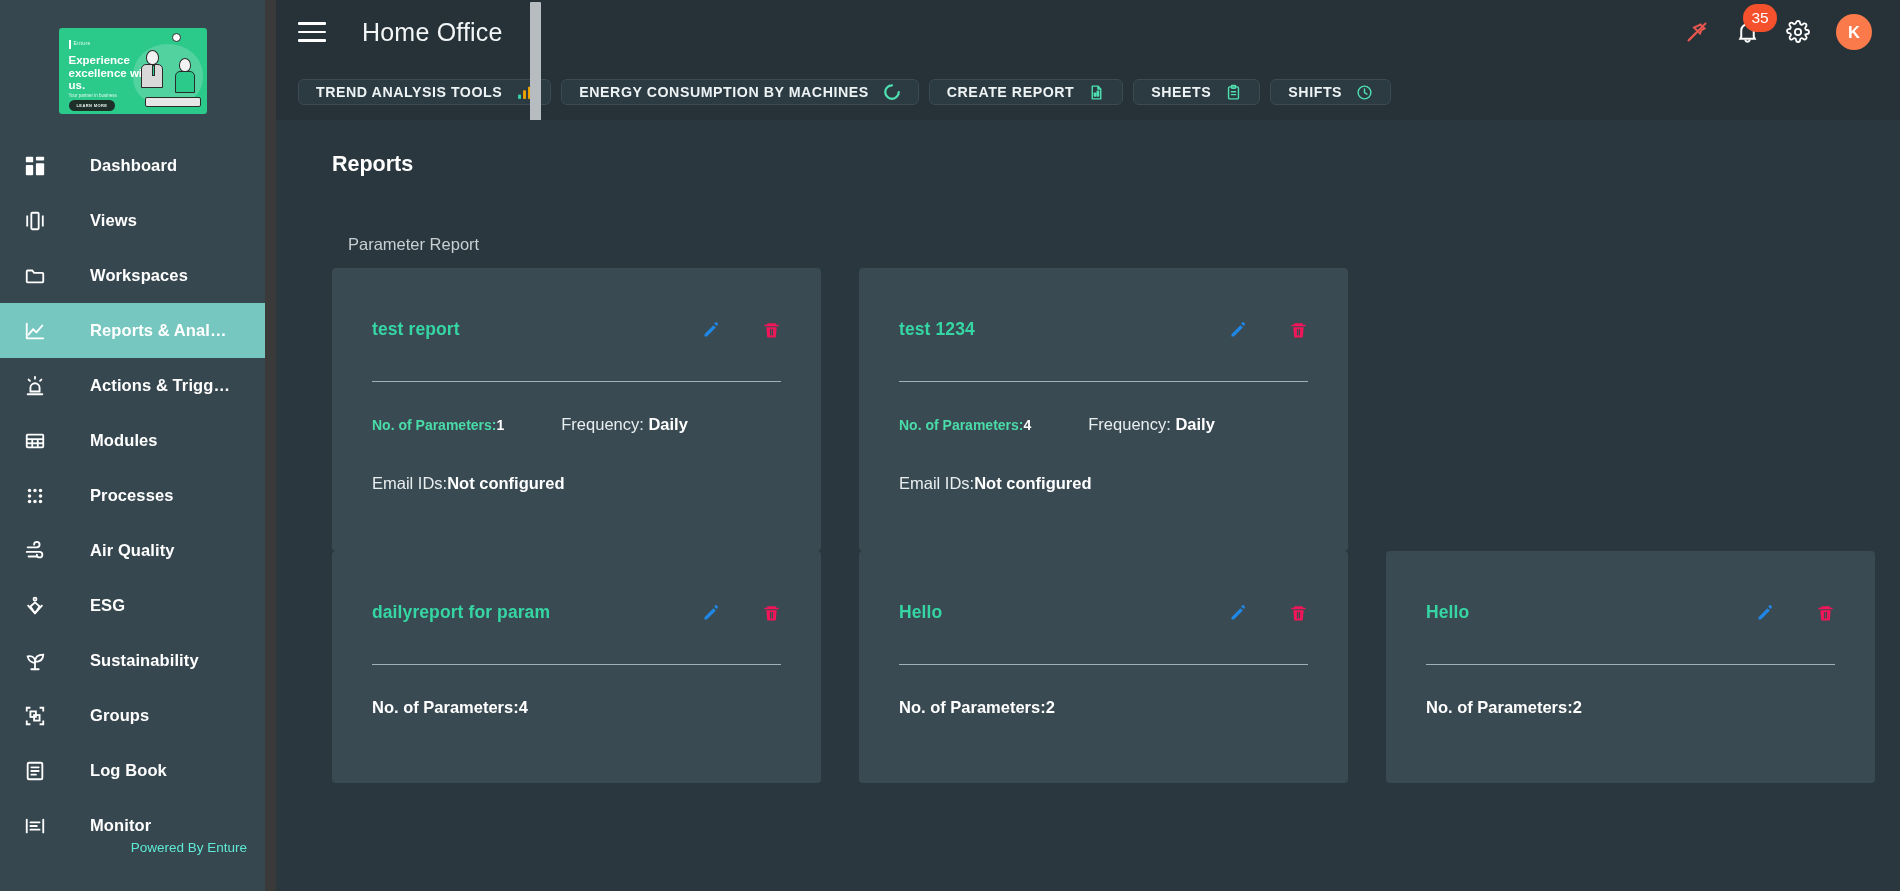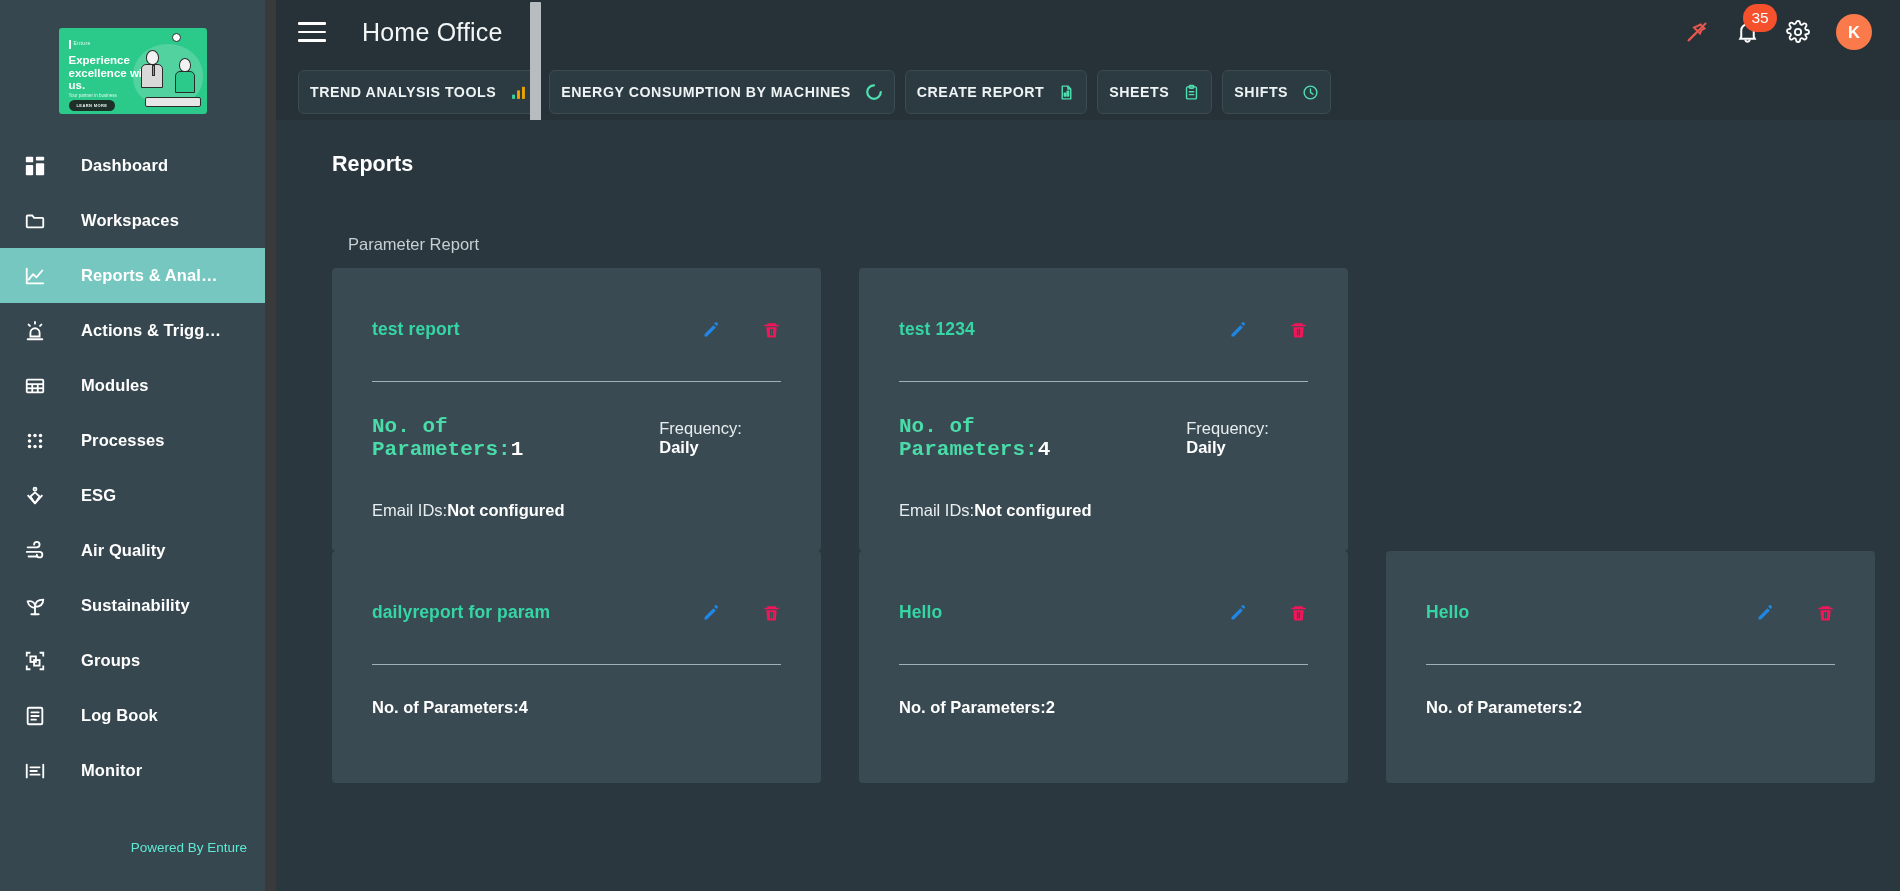--- a/index.html
+++ b/index.html
@@ -129,7 +129,7 @@
   }
   .tab {
     display: flex; align-items: center; gap: 14px;
-    height: 44px; padding: 0 11px;
+    height: 26px; padding: 0 17px;
     background: #2c3a42;
     border: 1px solid #3c4a52;
     border-radius: 6px;

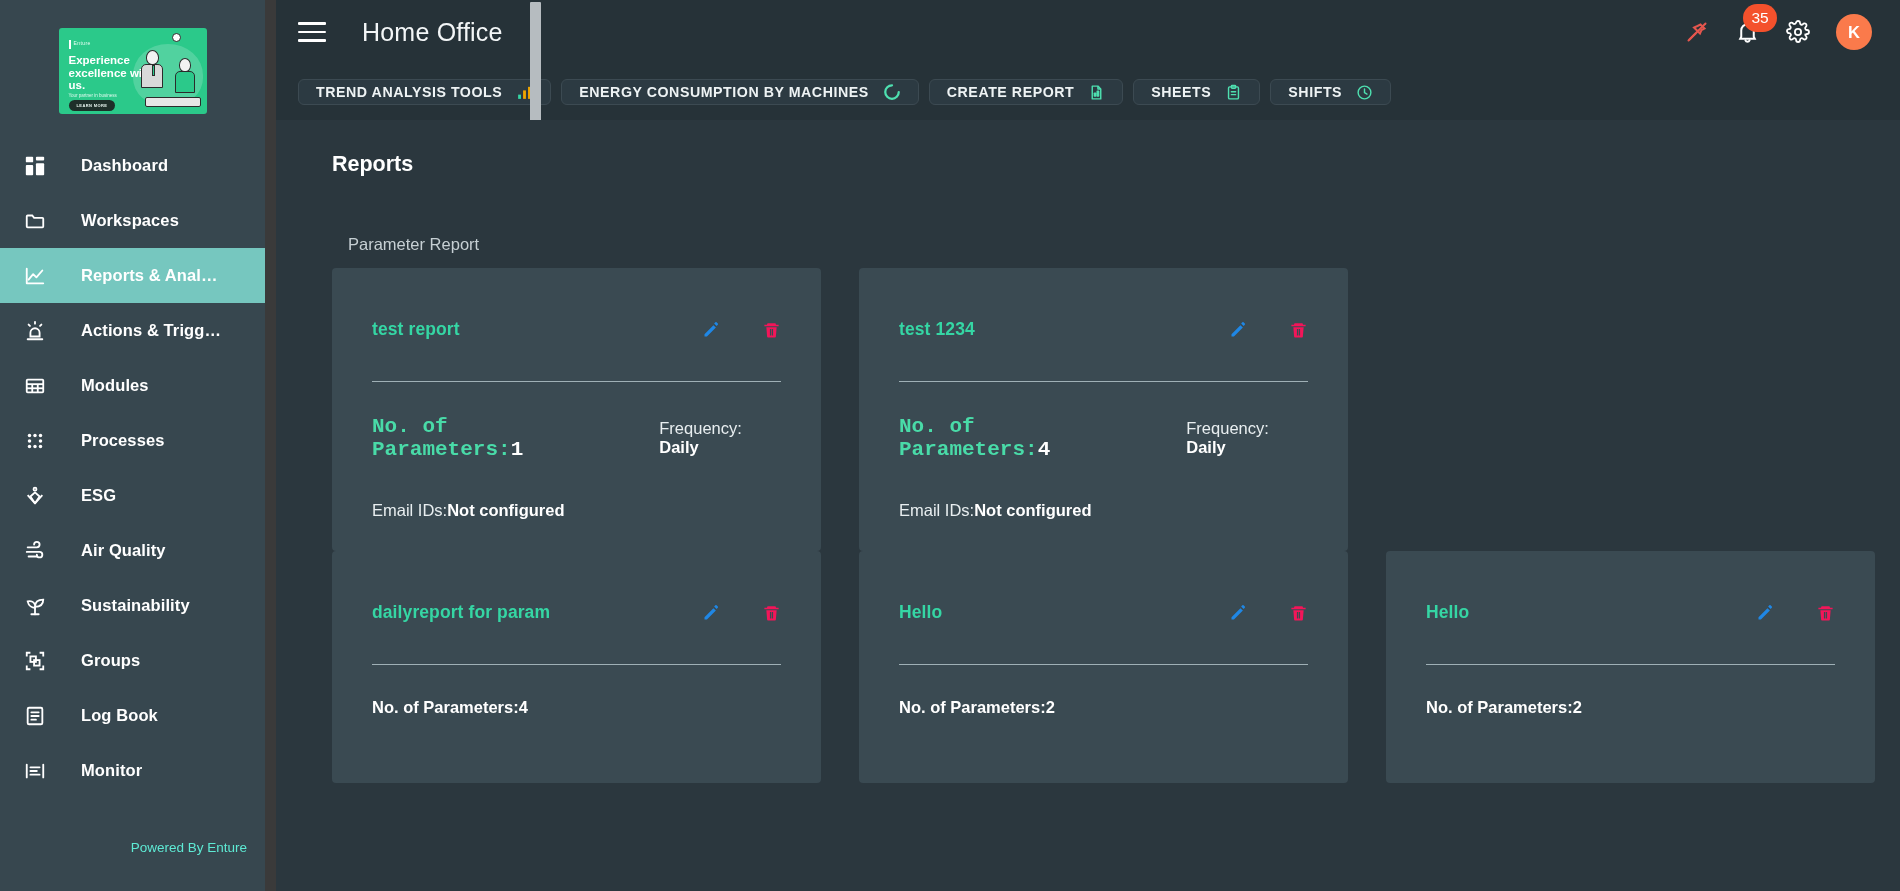--- a/index.html
+++ b/index.html
@@ -70,7 +70,7 @@
   }
   .nav-item .nicon svg { display:block; }
   .nav-item .nlabel {
-    margin-left: 29px; font-size: 16.5px; font-weight: 700; letter-spacing: .1px;
+    margin-left: 38px; font-size: 16.5px; font-weight: 700; letter-spacing: .1px;
     white-space: nowrap;
   }
   .powered {

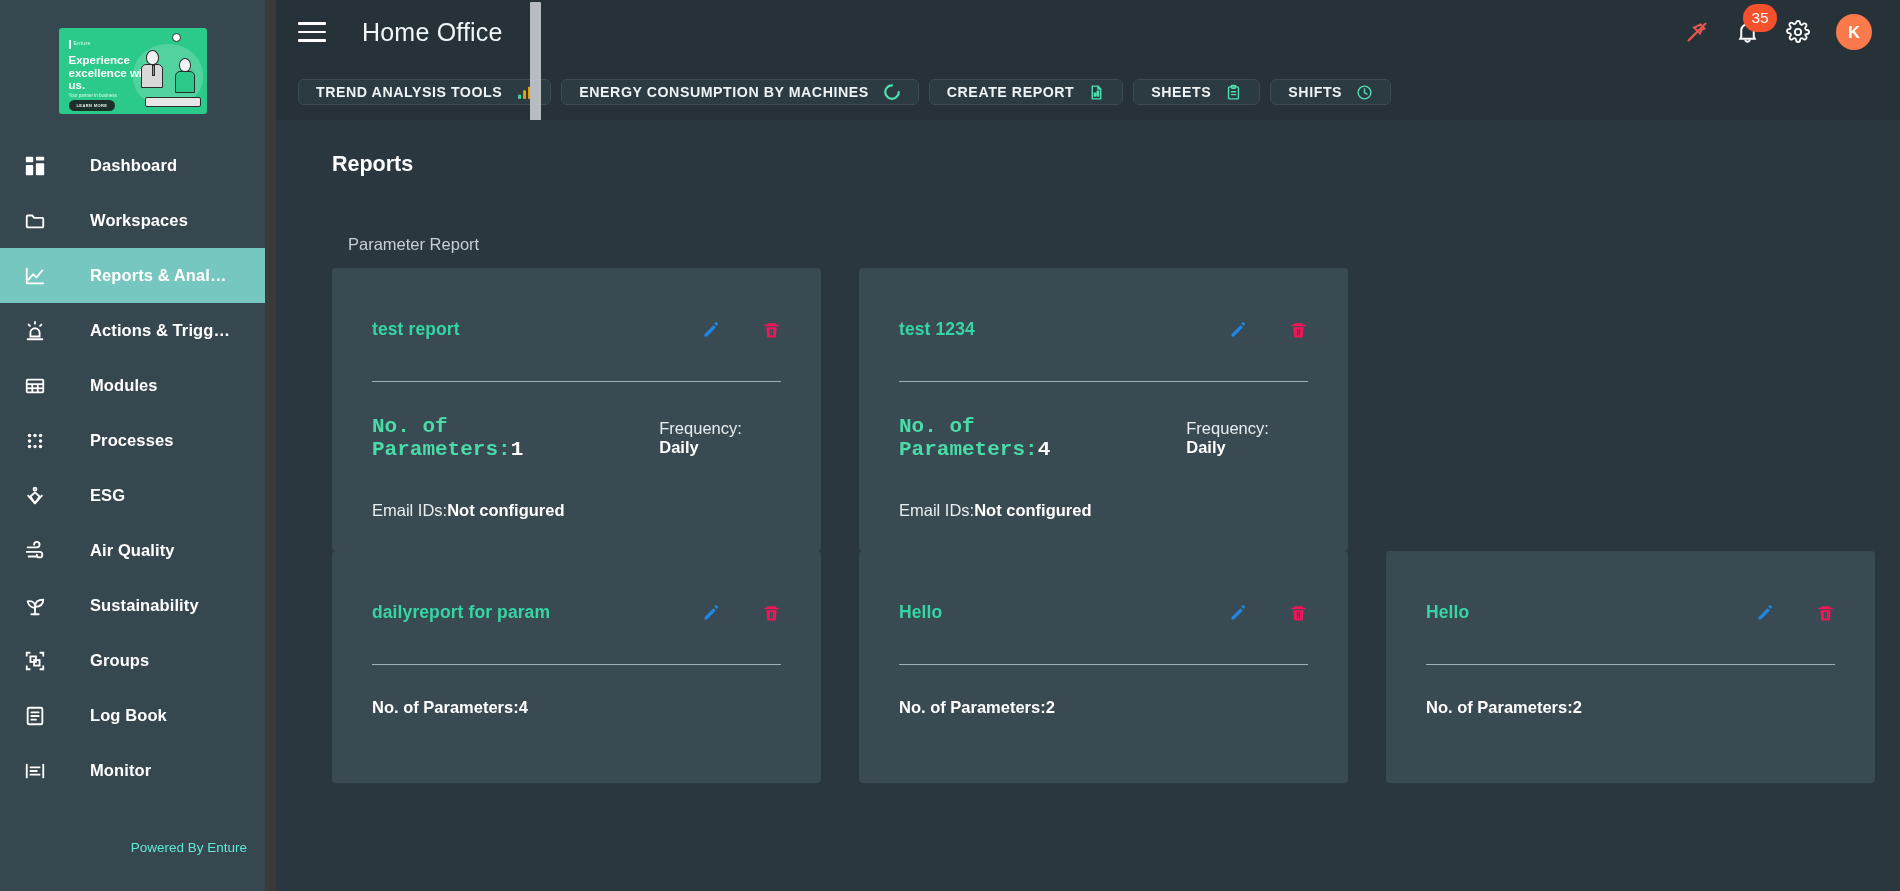--- a/index.html
+++ b/index.html
@@ -227,6 +227,16 @@
         <span class="nlabel">Dashboard</span>
       </div>
 
+      <div class="nav-item">
+        <span class="nicon">
+          <svg width="22" height="22" viewBox="0 0 24 24" fill="none" stroke="#fff" stroke-width="2">
+              <rect x="8" y="3" width="8" height="18" rx="1"></rect>
+              <line x1="3.5" y1="6" x2="3.5" y2="18"></line>
+              <line x1="20.5" y1="6" x2="20.5" y2="18"></line>
+            </svg>
+        </span>
+        <span class="nlabel">Views</span>
+      </div>
 
       <div class="nav-item">
         <span class="nicon">

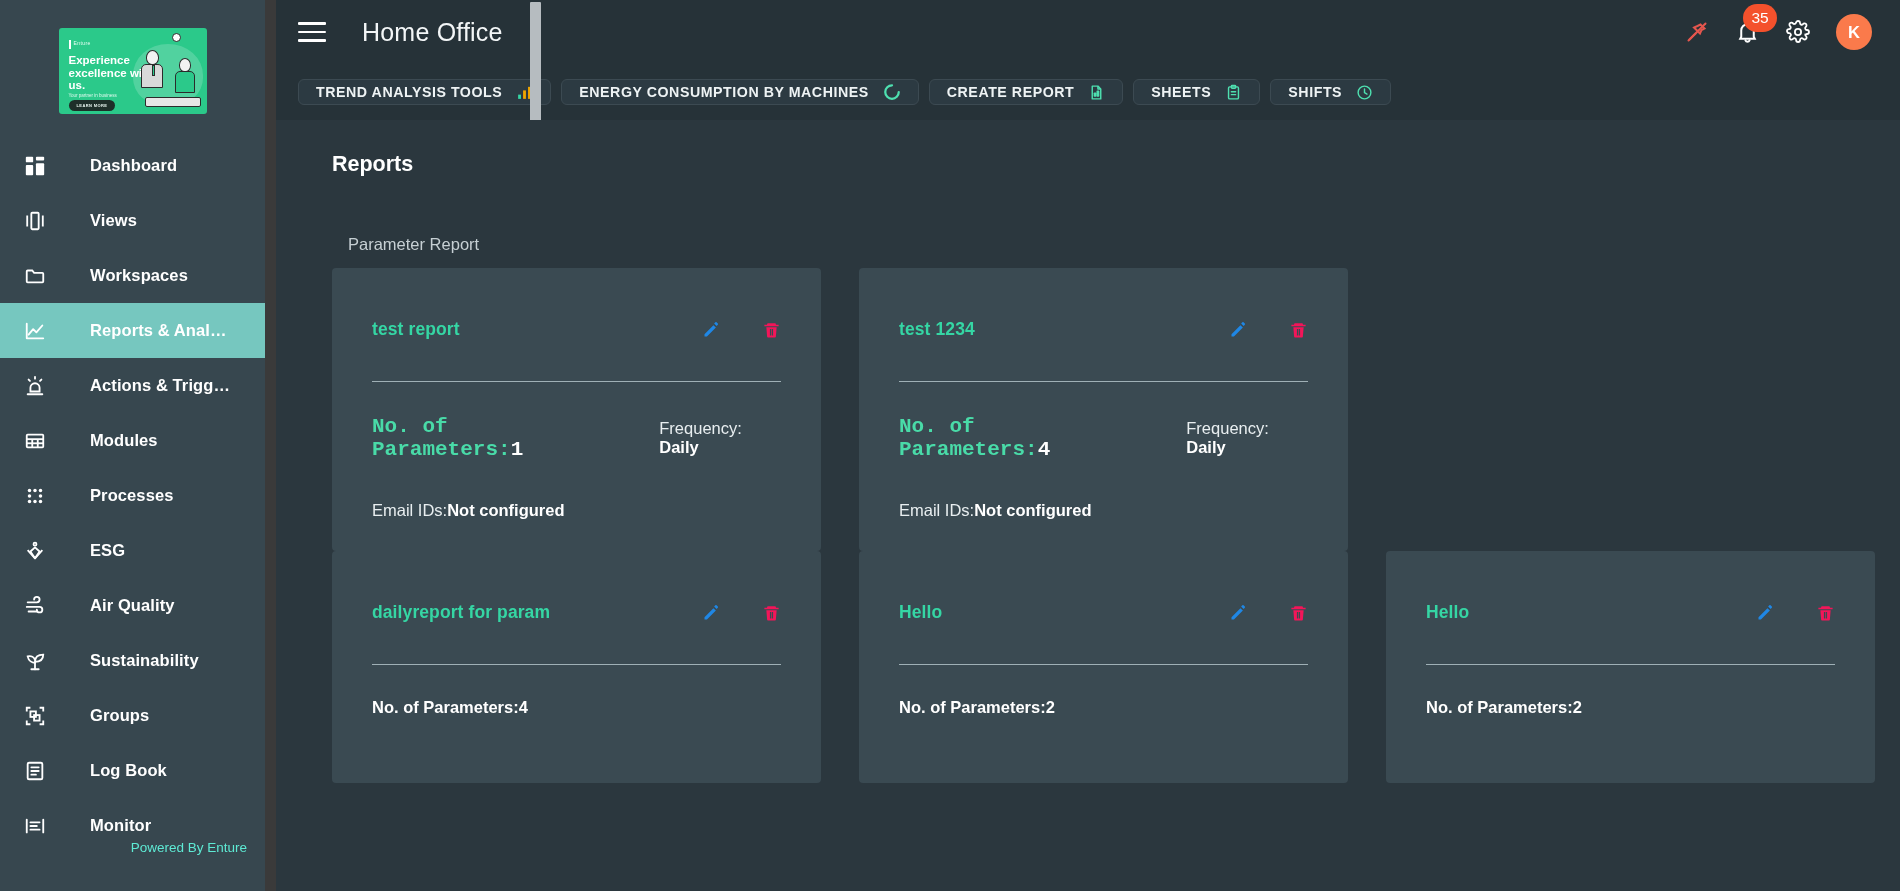--- a/index.html
+++ b/index.html
@@ -178,7 +178,7 @@
     display: flex; align-items: center;
     margin-top: 33px;
   }
-  .kv-teal { color: #49dba8; font-size: 21px; font-weight: 700; font-family: Liberation Mono, monospace; }
+  .kv-teal { color: #49dba8; font-size: 14px; font-weight: 700; }
   .kv-teal .num { color: #ffffff; }
   .kv-white { color: #ffffff; font-size: 16.5px; font-weight: 700; }
   .freq { margin-left: 57px; color: #e8eef0; font-size: 16.5px; font-weight: 400; }

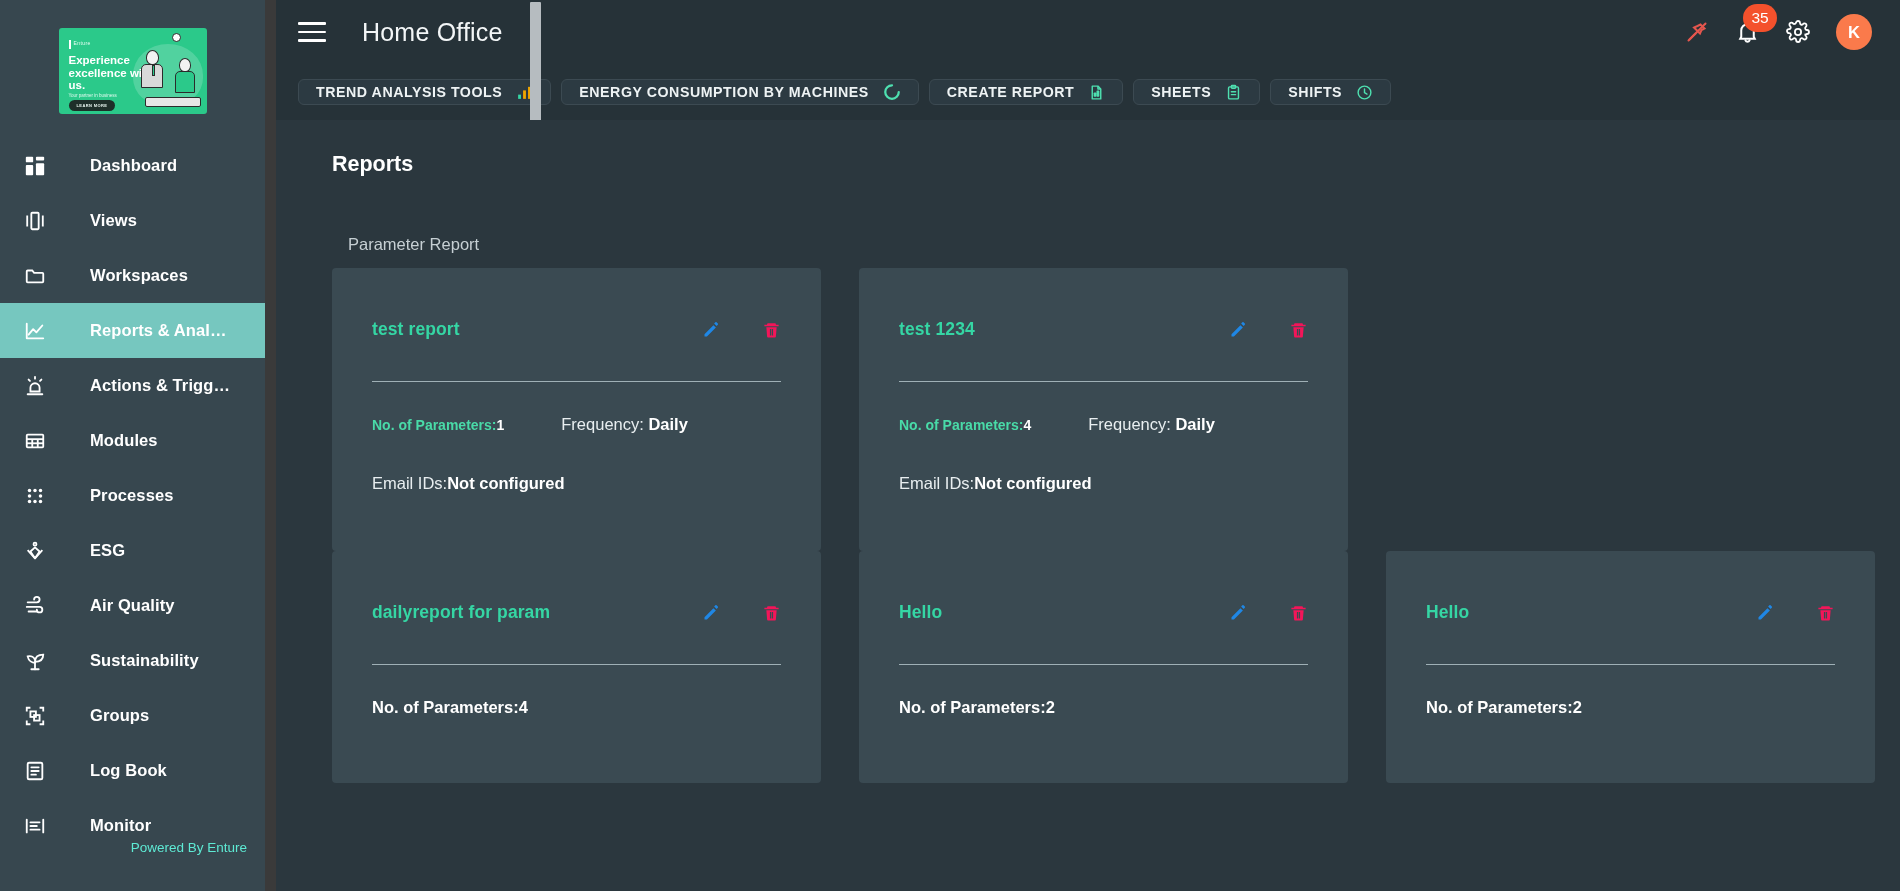--- a/index.html
+++ b/index.html
@@ -301,6 +301,17 @@
 
       <div class="nav-item">
         <span class="nicon">
+          <svg width="22" height="22" viewBox="0 0 24 24" fill="none" stroke="#fff" stroke-width="2" stroke-linecap="round">
+              <path d="M4 8h10a3 3 0 10-3-3"></path>
+              <path d="M3 13h14a3 3 0 11-3 3"></path>
+              <path d="M5 18h9"></path>
+            </svg>
+        </span>
+        <span class="nlabel">Air Quality</span>
+      </div>
+
+      <div class="nav-item">
+        <span class="nicon">
           <svg width="22" height="22" viewBox="0 0 24 24" fill="none" stroke="#fff" stroke-width="2" stroke-linejoin="round">
               <circle cx="12" cy="4.5" r="1.6"></circle>
               <path d="M12 8l-5 4.5L12 20l5-7.5z"></path>
@@ -308,17 +319,6 @@
             </svg>
         </span>
         <span class="nlabel">ESG</span>
-      </div>
-
-      <div class="nav-item">
-        <span class="nicon">
-          <svg width="22" height="22" viewBox="0 0 24 24" fill="none" stroke="#fff" stroke-width="2" stroke-linecap="round">
-              <path d="M4 8h10a3 3 0 10-3-3"></path>
-              <path d="M3 13h14a3 3 0 11-3 3"></path>
-              <path d="M5 18h9"></path>
-            </svg>
-        </span>
-        <span class="nlabel">Air Quality</span>
       </div>
 
 

